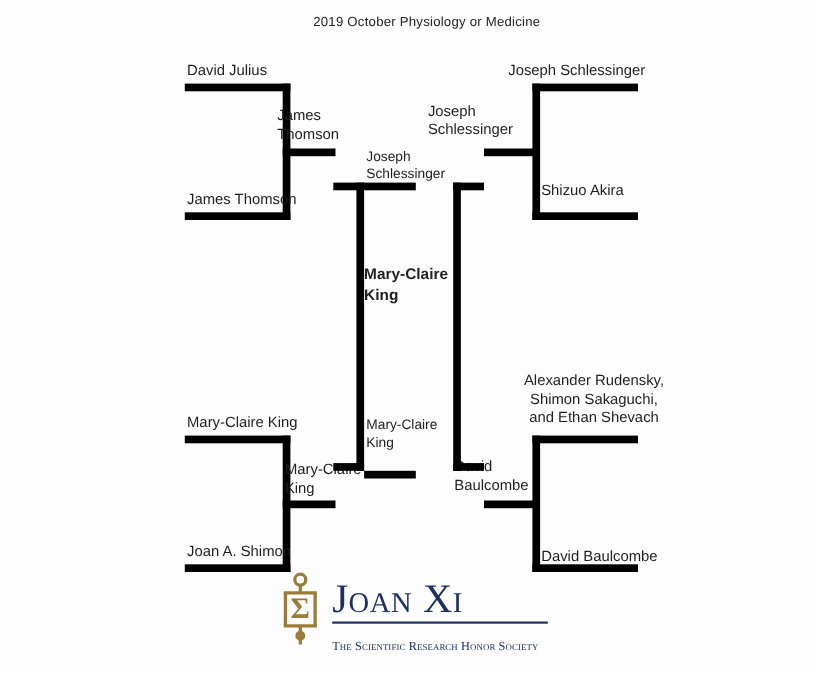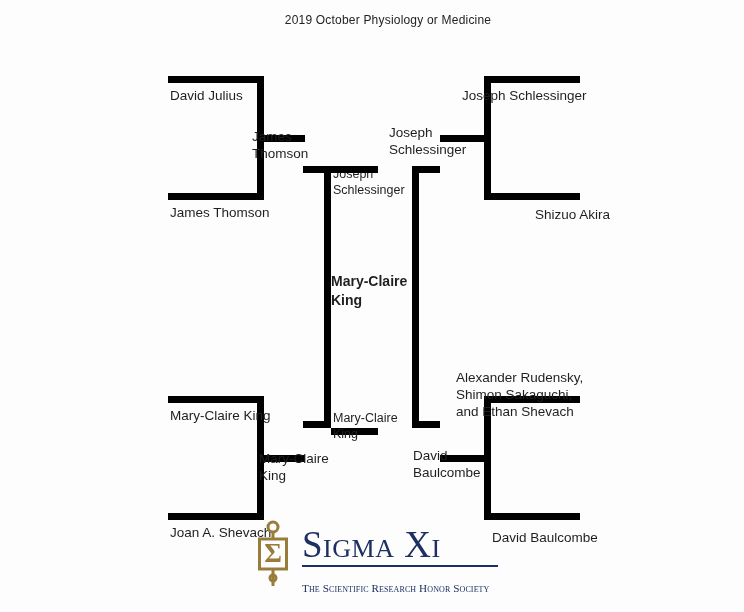--- a/index.html
+++ b/index.html
@@ -58,7 +58,6 @@
     line-height: 17px;
     color: #1f1f1f;
     white-space: pre-line;
-    margin-top: 32px;
   }
   .lbl.small {
     font-size: 12.5px;

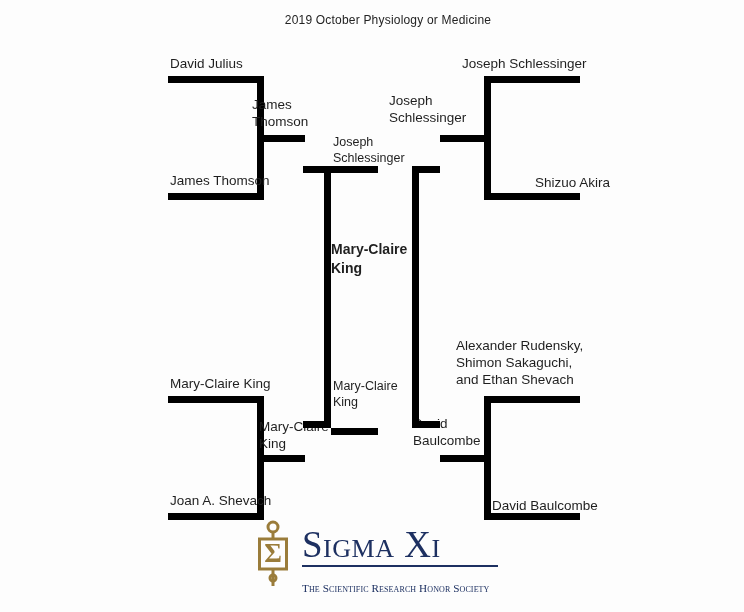--- a/index.html
+++ b/index.html
@@ -166,7 +166,7 @@
   <div class="hline" style="left:440px; top:135px; width:48px;"></div>
 
   <div class="lbl" style="left:462px; top:55px;">Joseph Schlessinger</div>
-  <div class="lbl" style="left:492px; top:174px;padding-left:43px;">Shizuo Akira</div>
+  <div class="lbl" style="left:492px; top:164px;">Shizuo Akira</div>
   <div class="lbl" style="left:389px; top:92px;">Joseph
 Schlessinger</div>
 

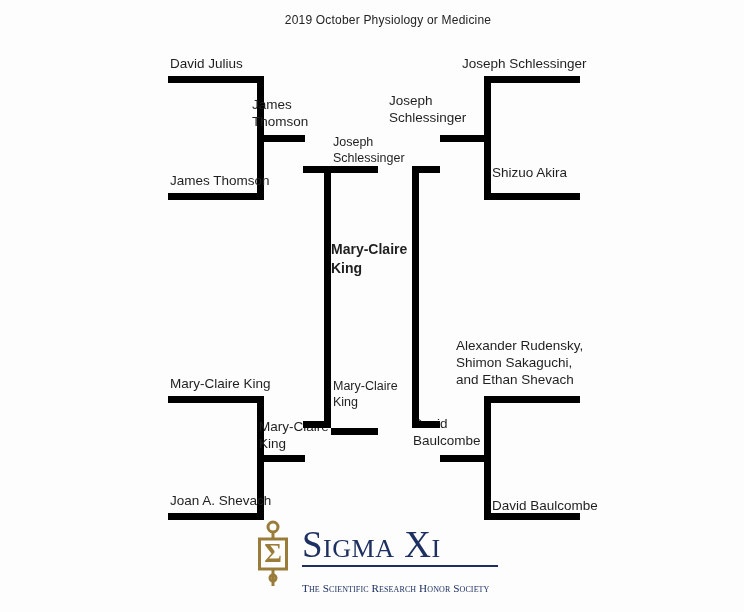--- a/index.html
+++ b/index.html
@@ -68,7 +68,7 @@
     font-size: 14px;
     line-height: 19px;
   }
-  .lbl.center-al { }
+  .lbl.center-al { text-align: center; }
 
   
   #sigma-xi-logo {

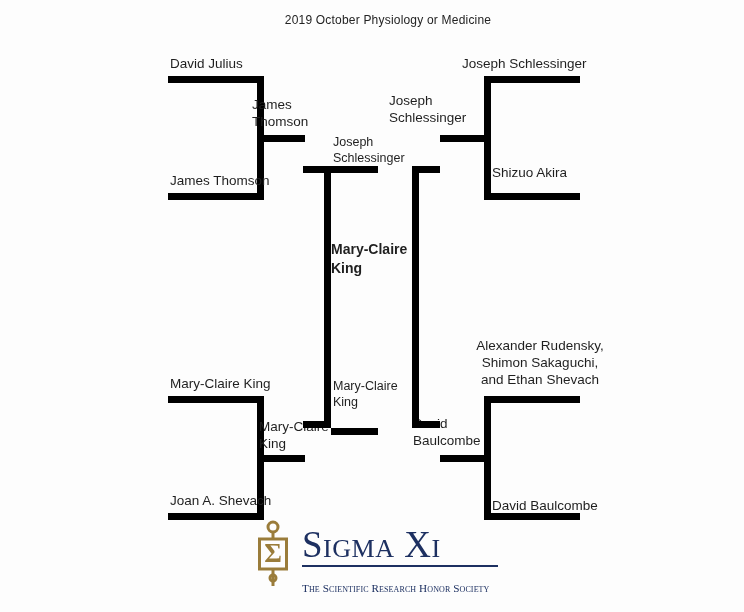--- a/index.html
+++ b/index.html
@@ -142,7 +142,7 @@
   <div class="hline" style="left:257px; top:455px; width:48px;"></div>
 
   <div class="lbl" style="left:170px; top:375px;">Mary-Claire King</div>
-  <div class="lbl" style="left:170px; top:492px;">Joan A. Shevach</div>
+  <div class="lbl" style="left:170px; top:492px;">Joan A. Shimon</div>
   <div class="lbl" style="left:259px; top:418px;">Mary-Claire
 King</div>
 

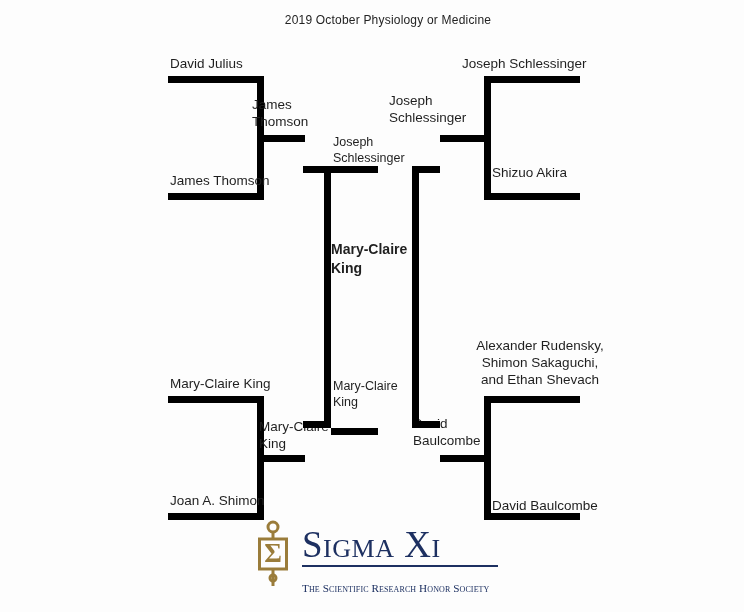--- a/index.html
+++ b/index.html
@@ -216,7 +216,7 @@
     </div>
 
     <div class="wordmark">
-      <div class="main">Sigma Xi</div>
+      <div class="main">Joan Xi</div>
       <div class="rule"></div>
       <div class="tag">The Scientific Research Honor Society</div>
     </div>

